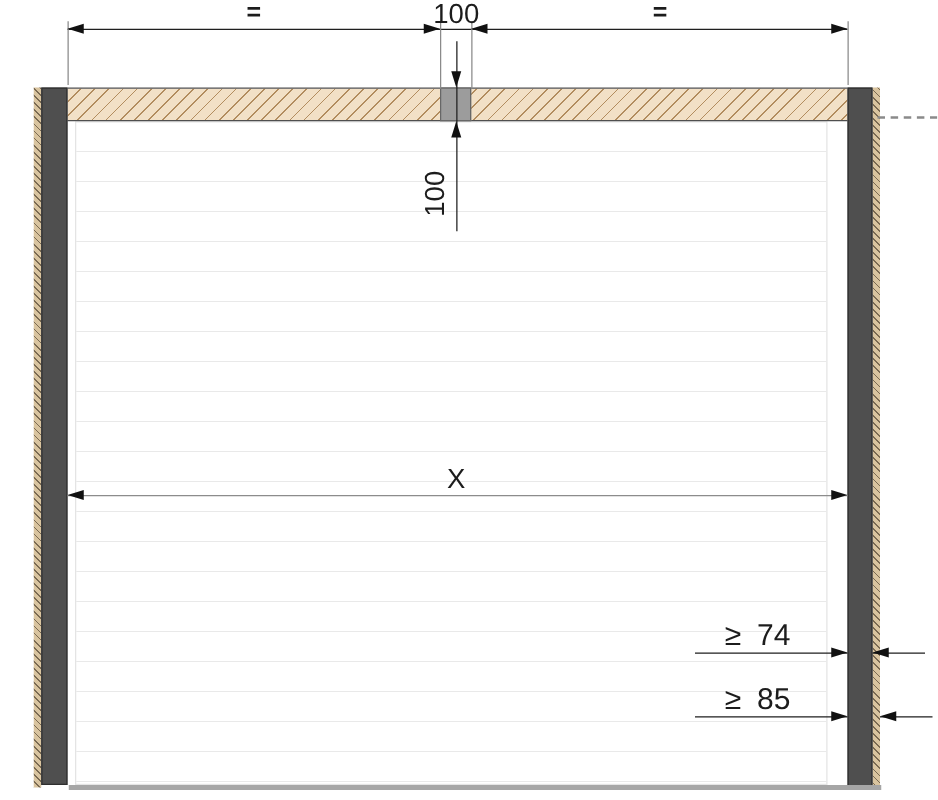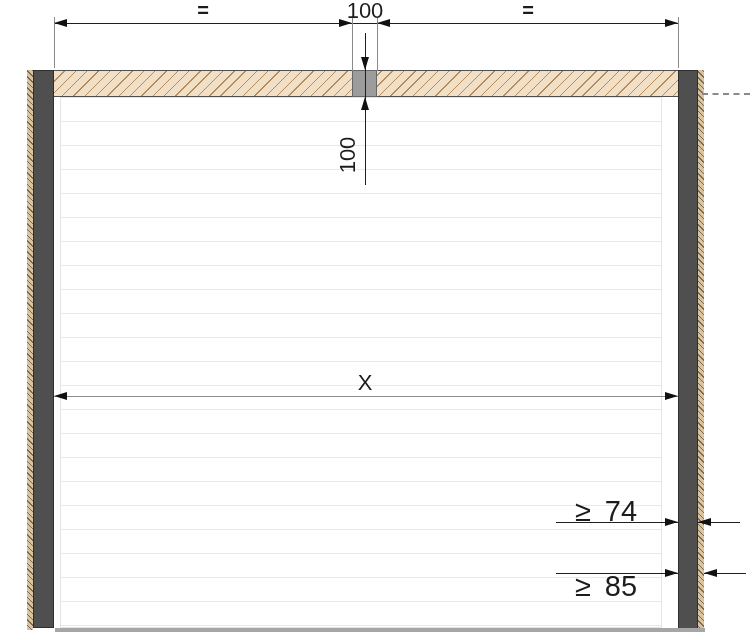--- a/index.html
+++ b/index.html
@@ -44,7 +44,7 @@
   
   .dtxt{font-size:22px;line-height:1;text-align:center;white-space:nowrap;color:#1c1c1c;}
   .dtxt.eq{font-size:20px;font-weight:700;}
-  .dtxt.ge{font-size:29px;word-spacing:6px;}
+  .dtxt.ge{font-size:24px;word-spacing:6px;}
   .dtxt.rot{transform:rotate(-90deg);}
 </style>
 </head>

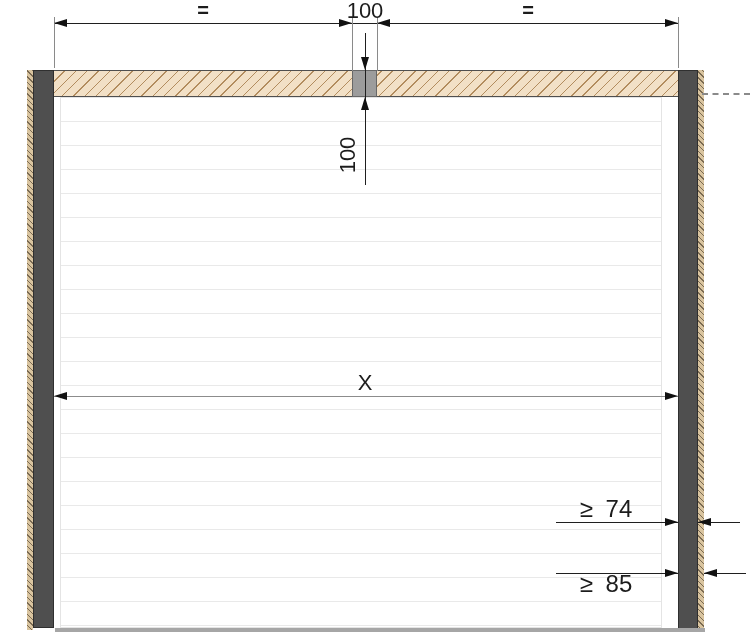--- a/index.html
+++ b/index.html
@@ -98,7 +98,7 @@
   <div class="abs dline" style="left:704px;top:573px;width:42px;"></div>
   <div class="abs ah r" style="left:665px;top:569px;"></div>
   <div class="abs ah l" style="left:704px;top:569px;"></div>
-  <div class="abs dtxt ge" style="left:572px;top:572px;width:68px;">≥ 85</div>
+  <div class="abs dtxt ge" style="left:572px;top:548px;width:68px;">≥ 85</div>
 
 </div>
 

